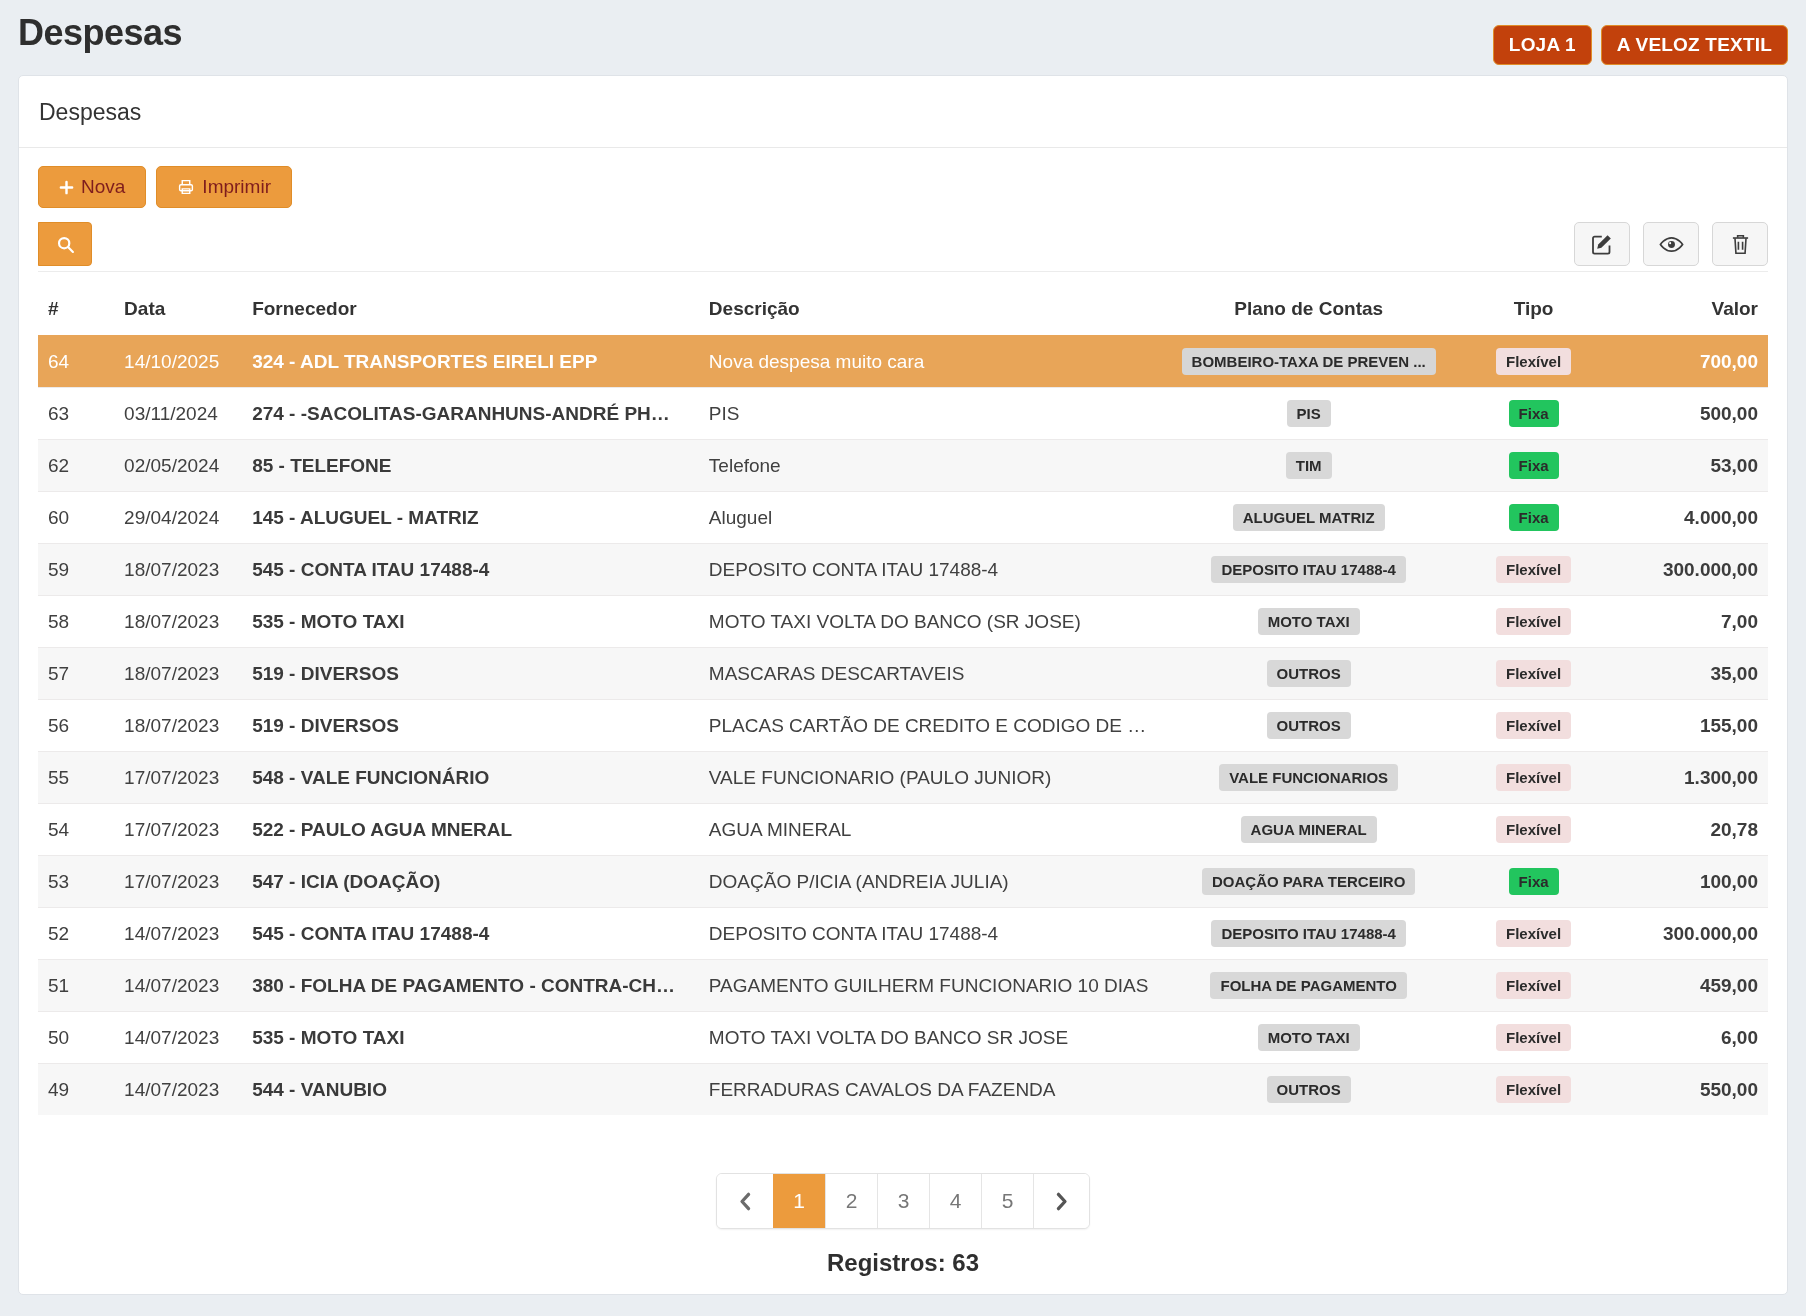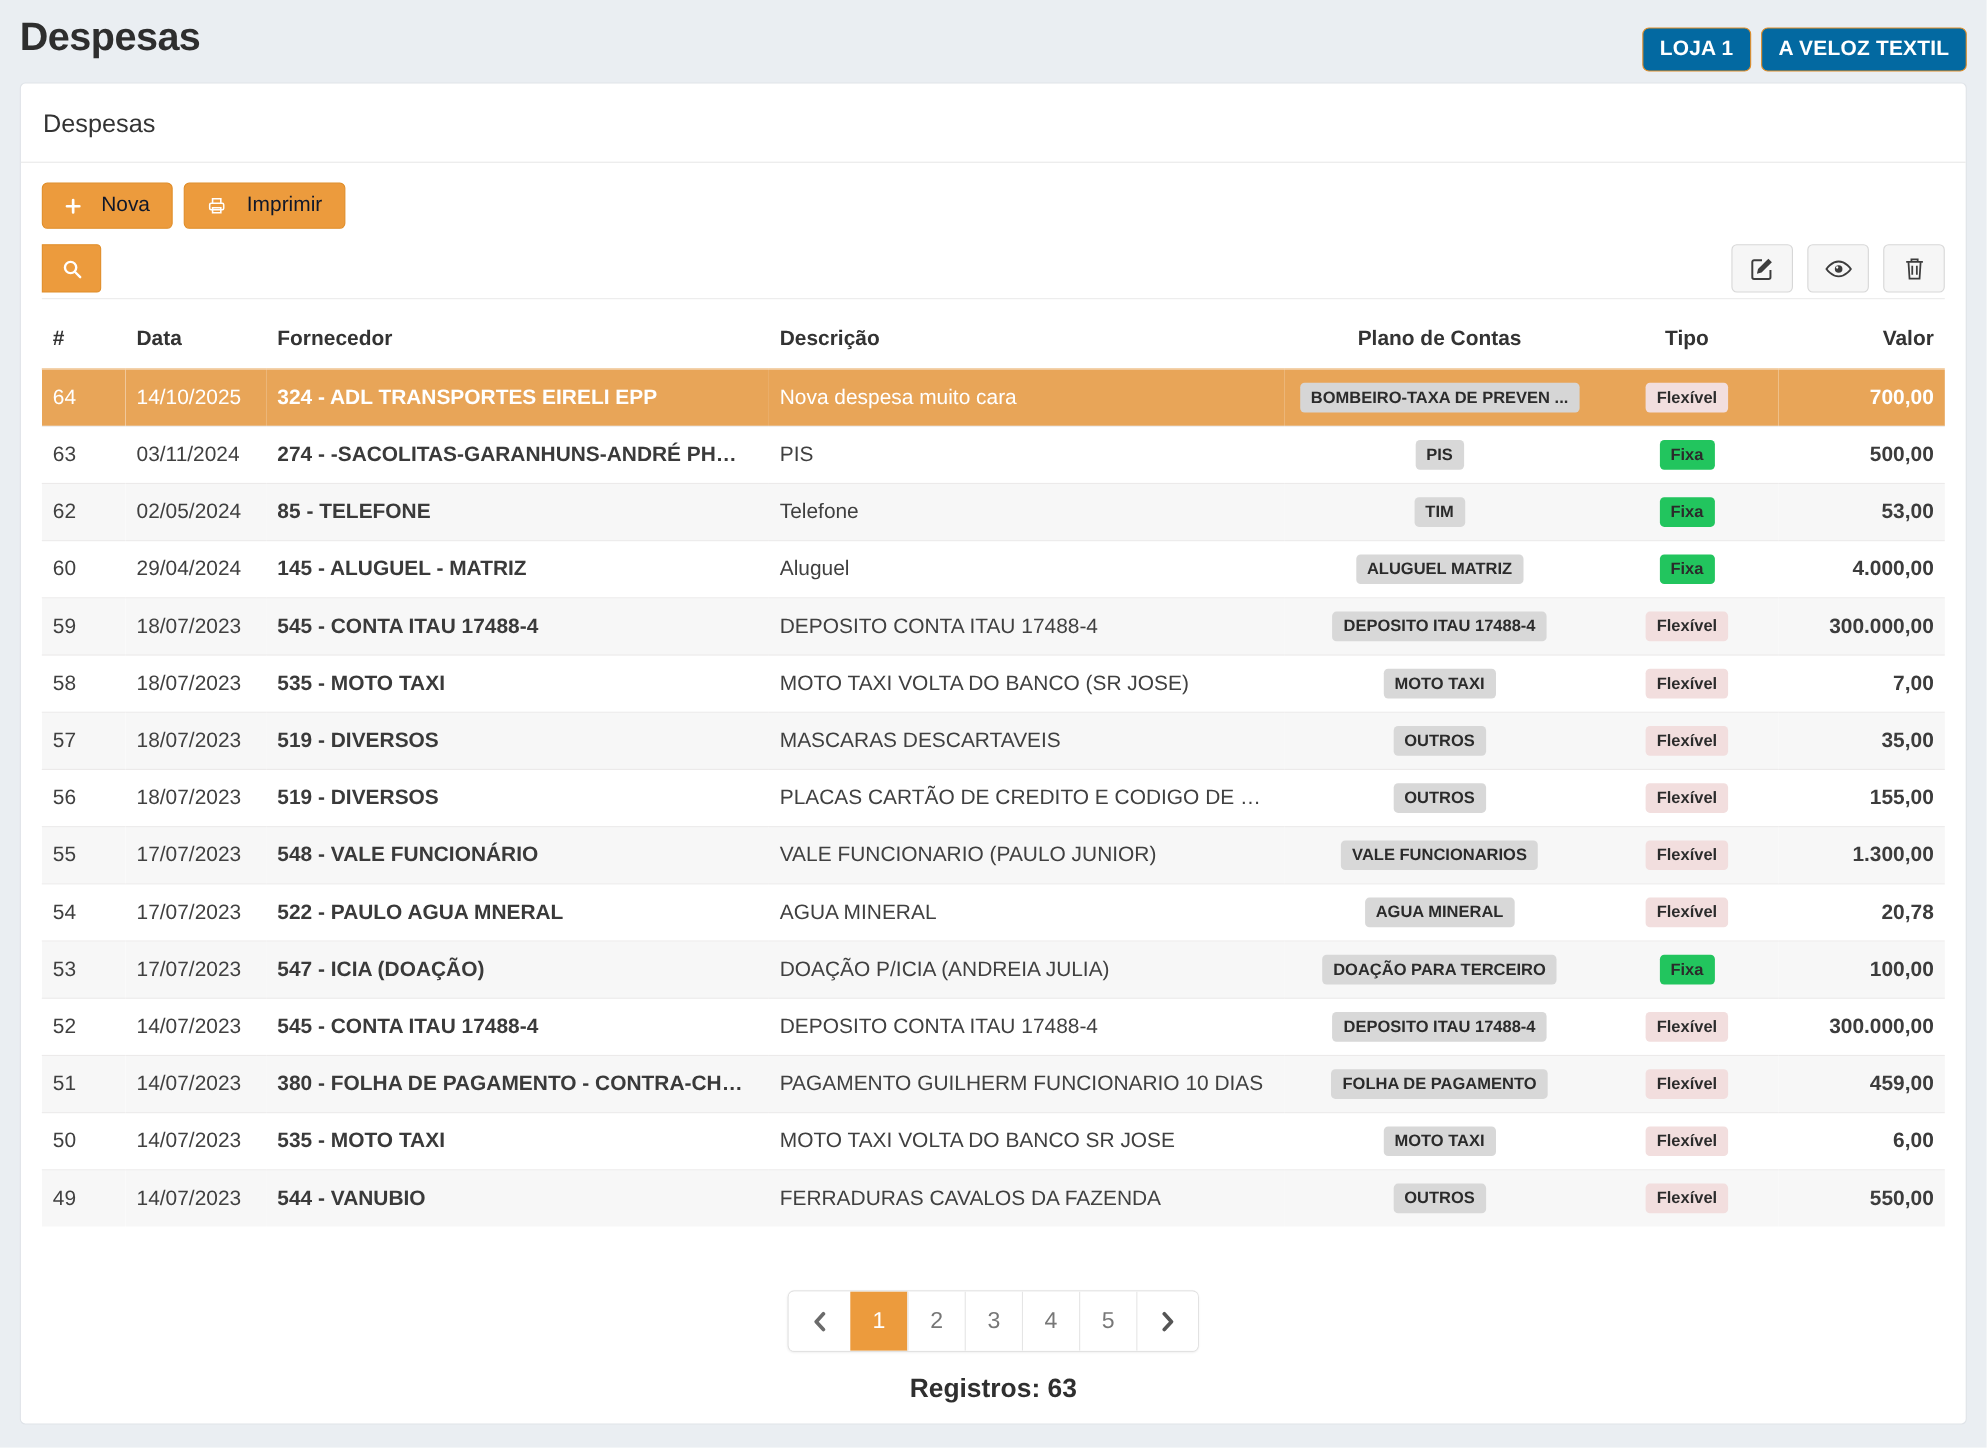--- a/index.html
+++ b/index.html
@@ -18,7 +18,7 @@
   .page-title { font-size: 36px; font-weight: 700; color: #2e2e2e; letter-spacing: -0.5px; }
   .top-buttons { display: flex; gap: 9px; padding-top: 13px; }
   .btn-orange {
-    background: #0369a1; border: 1px solid #e08d28; color: #fff;
+    background: #c2410c; border: 1px solid #e08d28; color: #fff;
     font-weight: 700; font-size: 19px; font-family: inherit;
     padding: 8px 15px; border-radius: 6px; cursor: pointer; letter-spacing: 0.2px;
   }

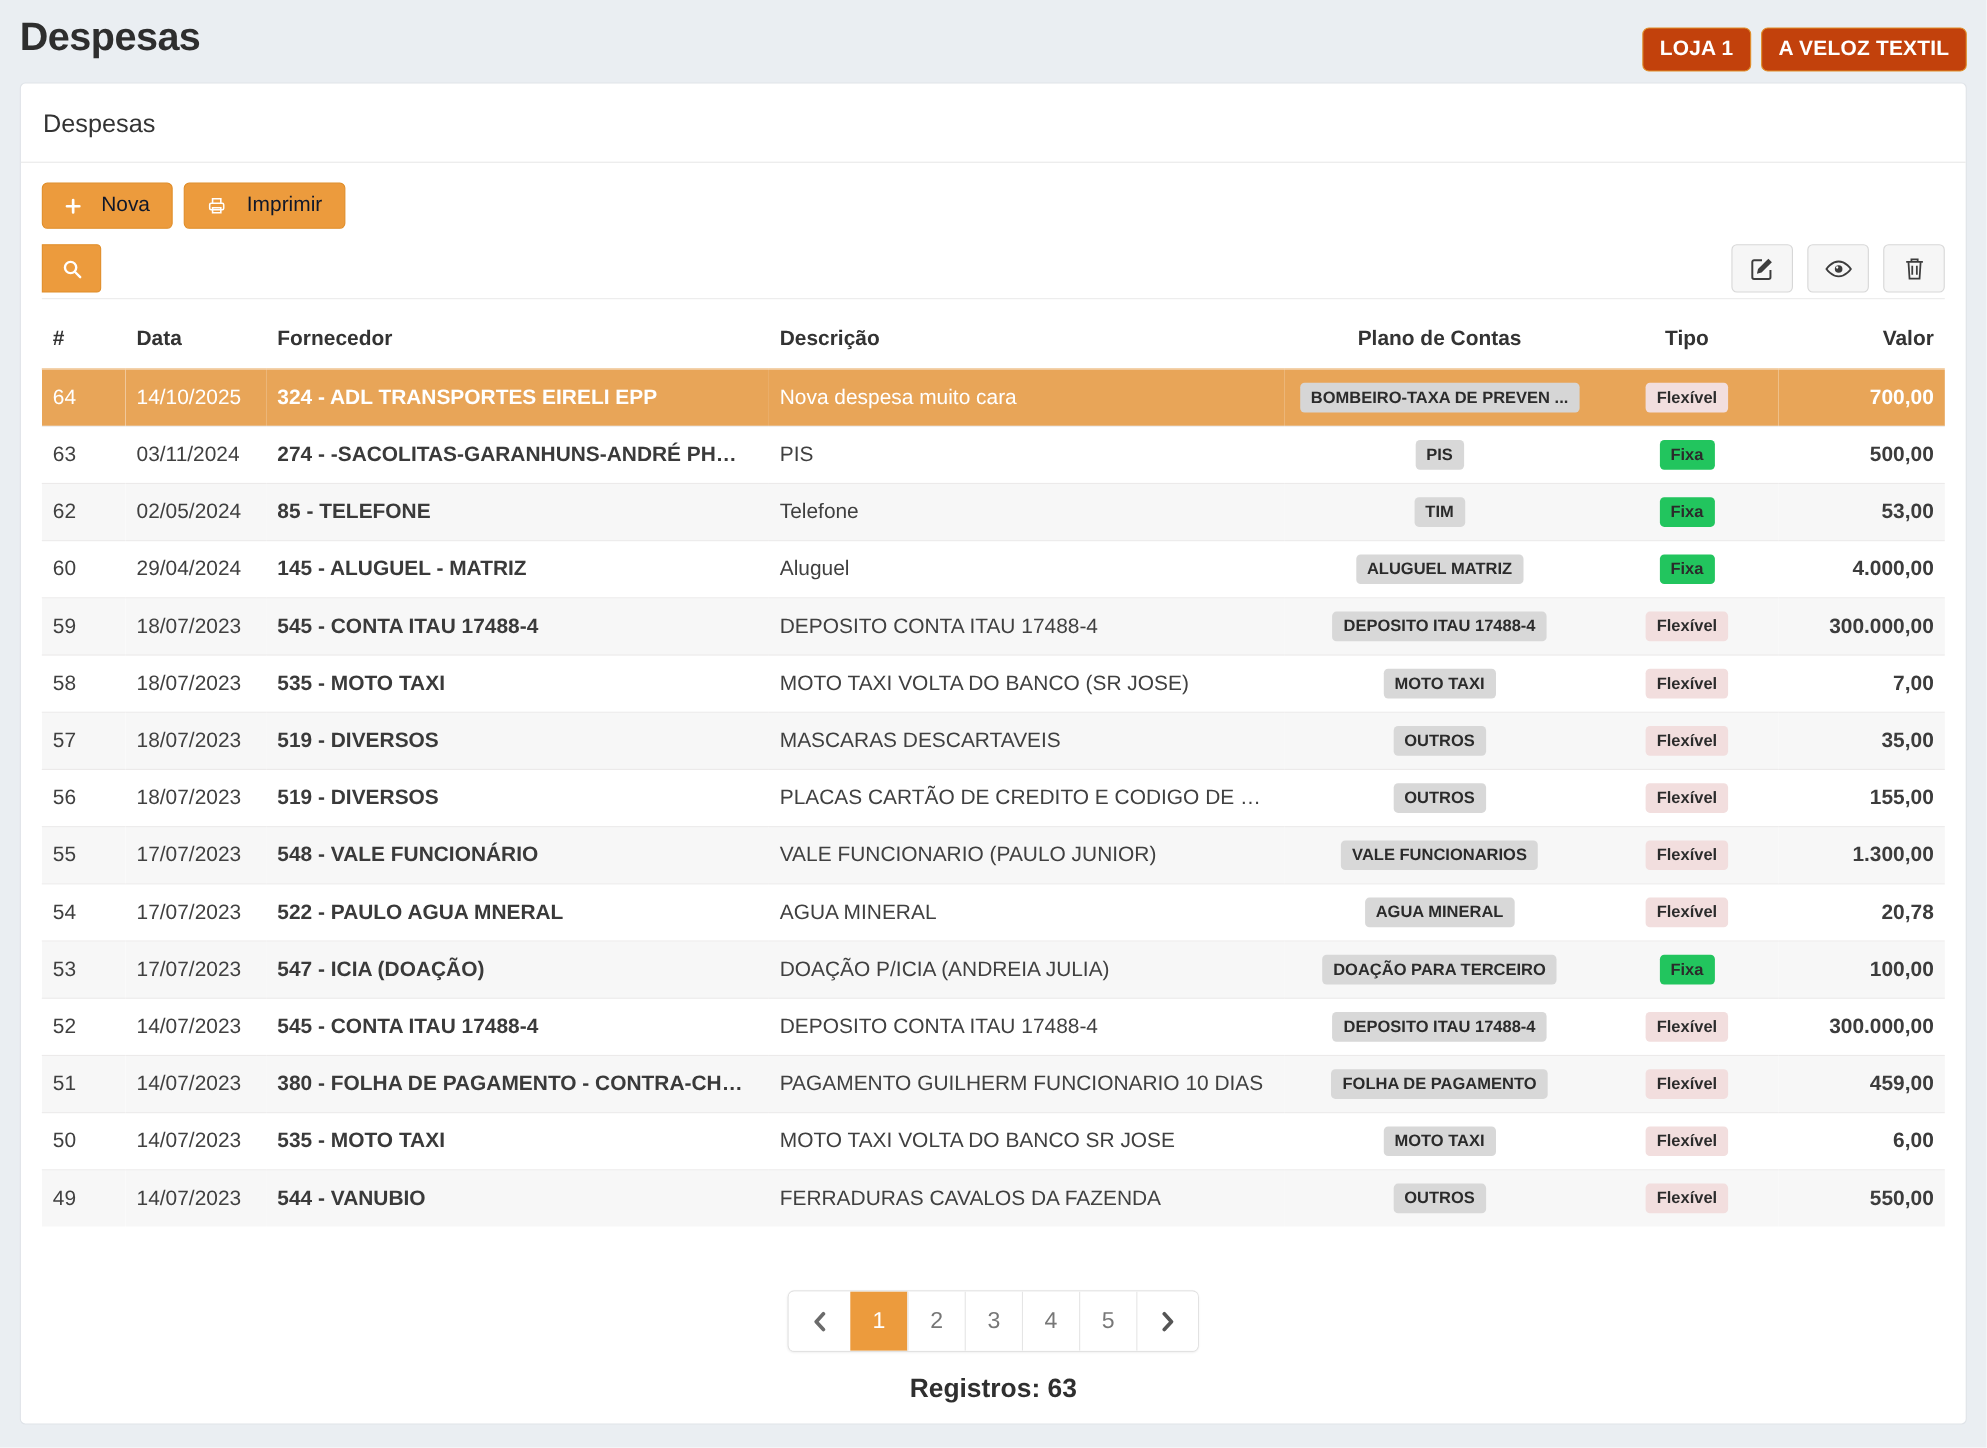--- a/index.html
+++ b/index.html
@@ -35,10 +35,10 @@
   
   .btn-row { display: flex; gap: 10px; }
   .btn-tool {
-    background: #ec9b3d; border: 1px solid #e08d28; color: #0f172a;
+    background: #ec9b3d; border: 1px solid #e08d28; color: #7f1d1d;
     font-size: 19px; font-family: inherit;
     padding: 9px 20px; border-radius: 5px; cursor: pointer;
-    display: inline-flex; align-items: center; gap: 18px;
+    display: inline-flex; align-items: center; gap: 7px;
   }
   .search-row {
     margin-top: 14px; display: flex; align-items: center;

